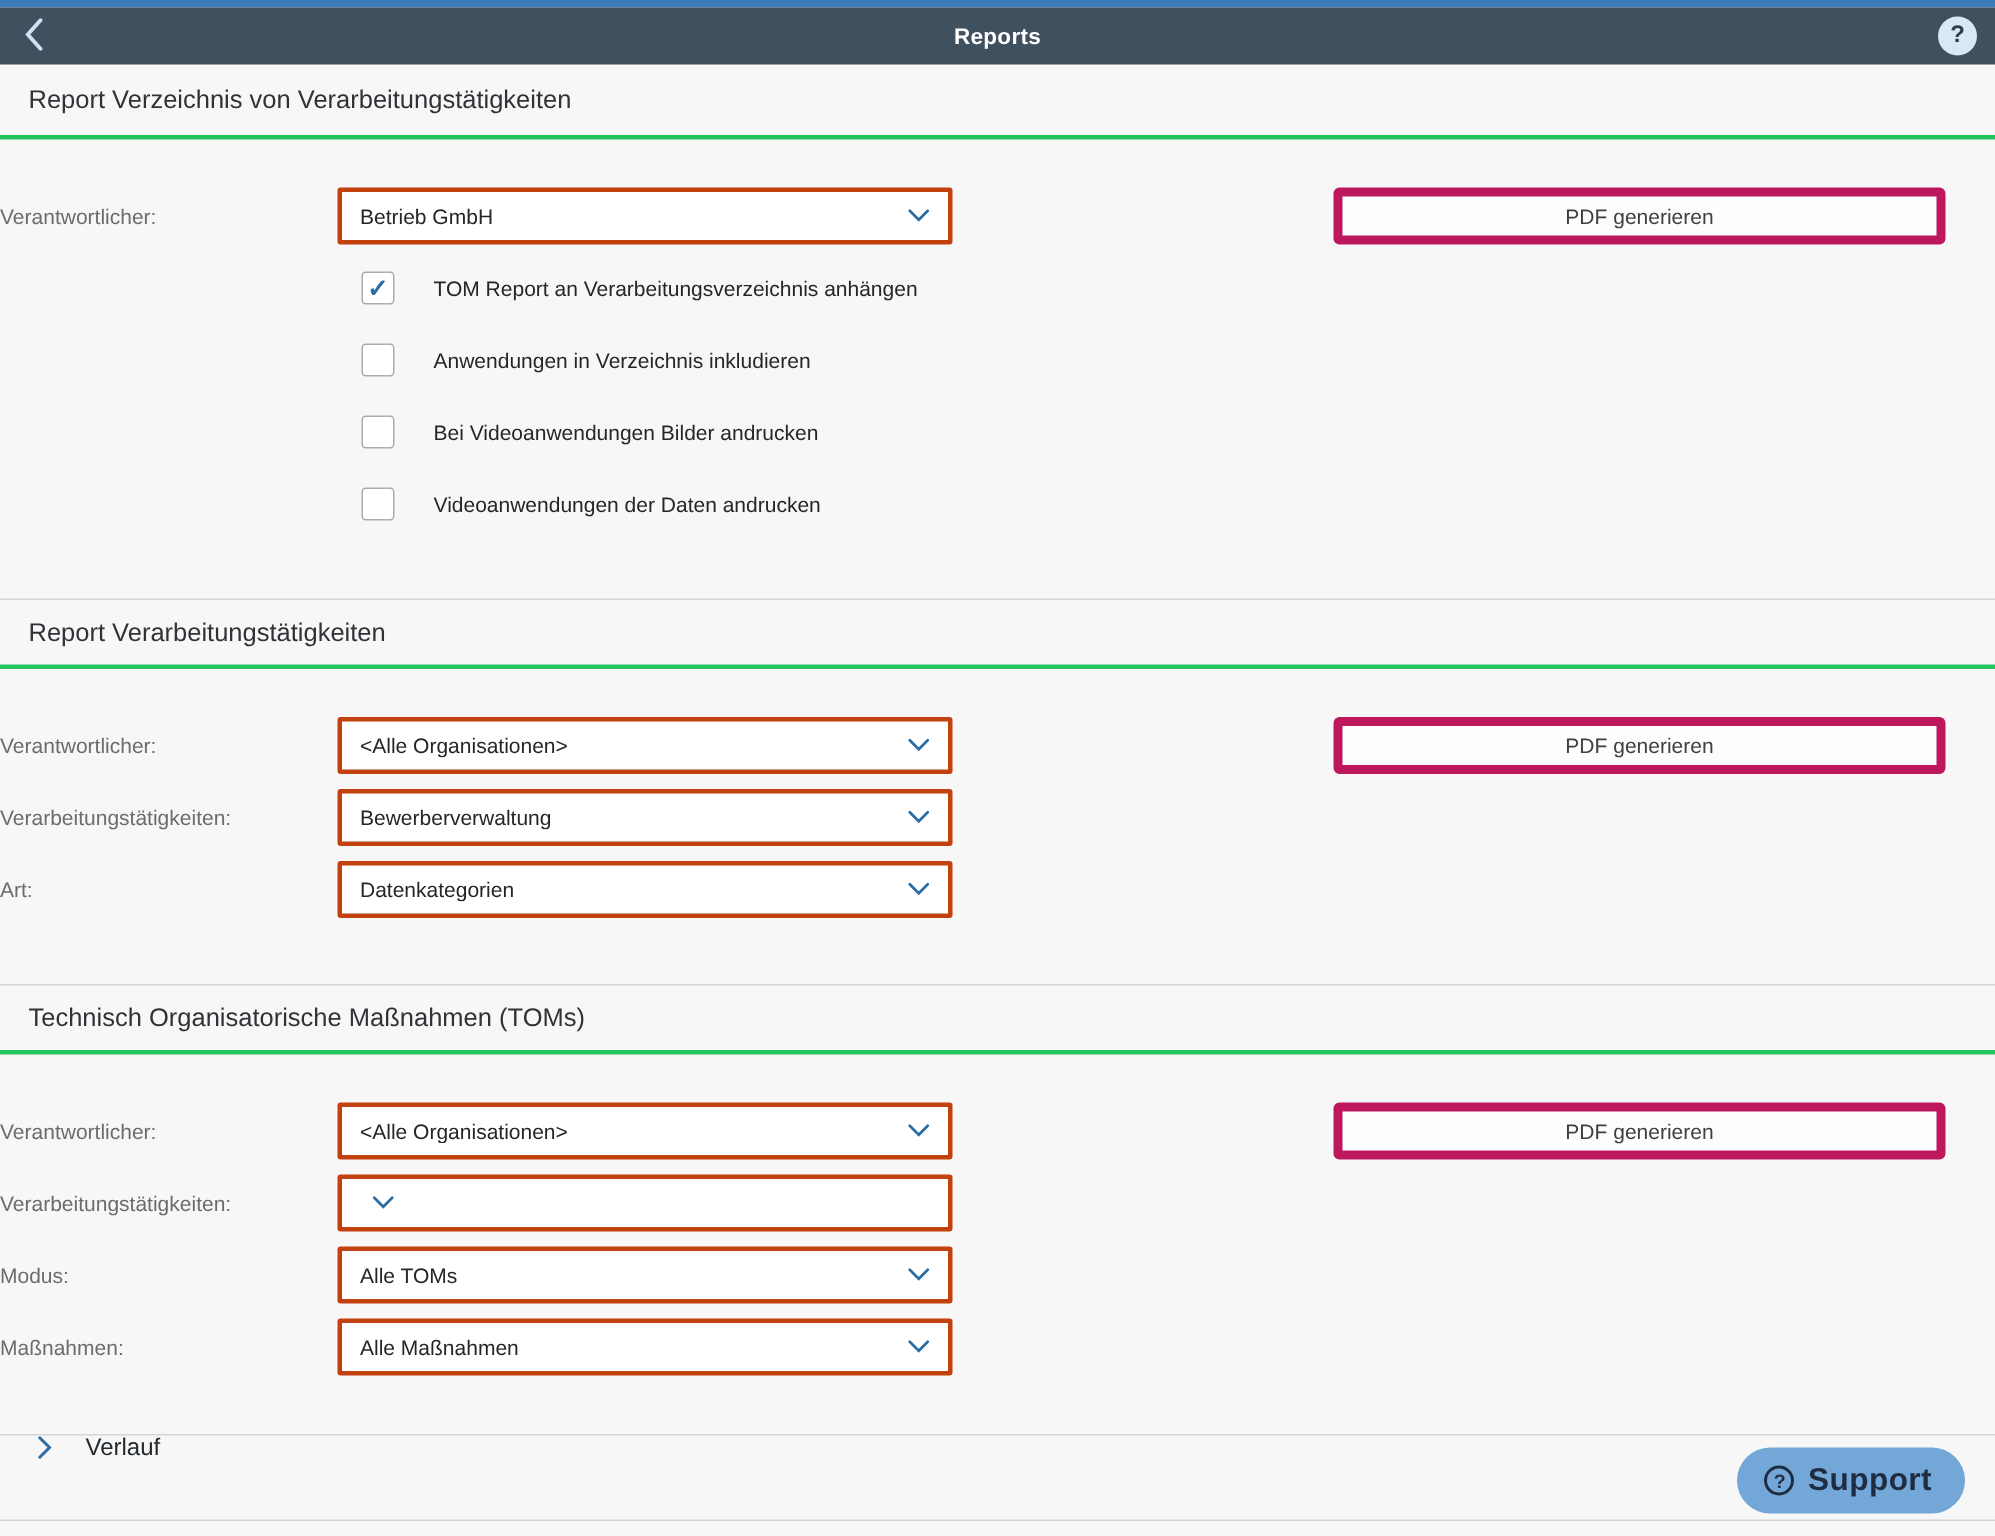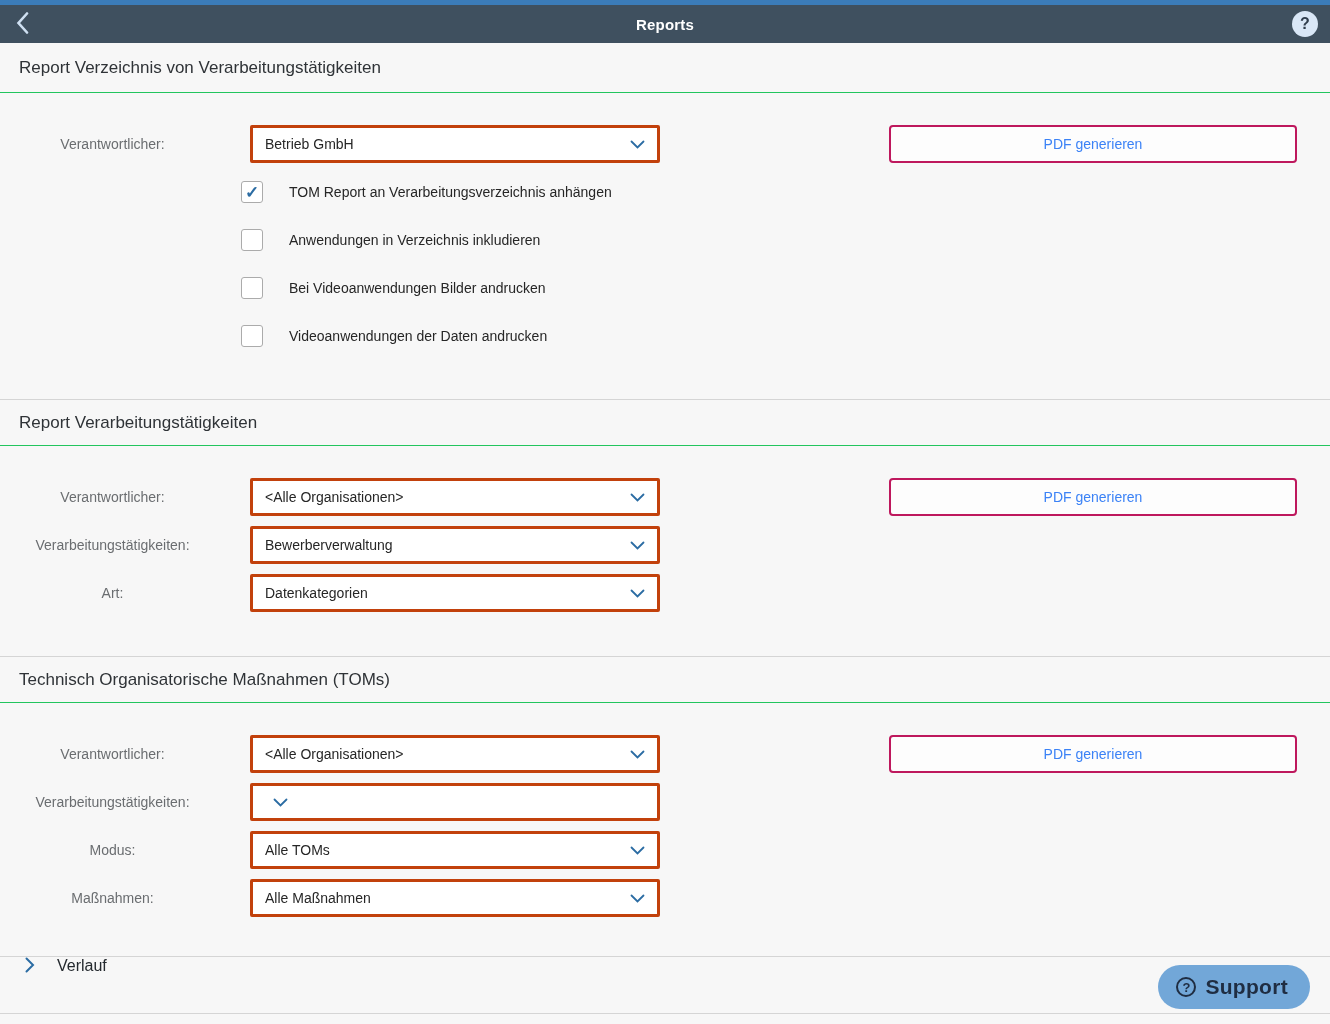--- a/index.html
+++ b/index.html
@@ -40,7 +40,7 @@
   
   .sec-header {
     height: 50px; display: flex; align-items: center;
-    padding-left: 19px; border-bottom: 1px solid #22c55e;
+    padding-left: 19px; border-bottom: 3px solid #22c55e;
     background: #f7f7f7;
   }
   .sec-header.with-top { border-top: 1px solid #d5d5d5; height: 47px; }

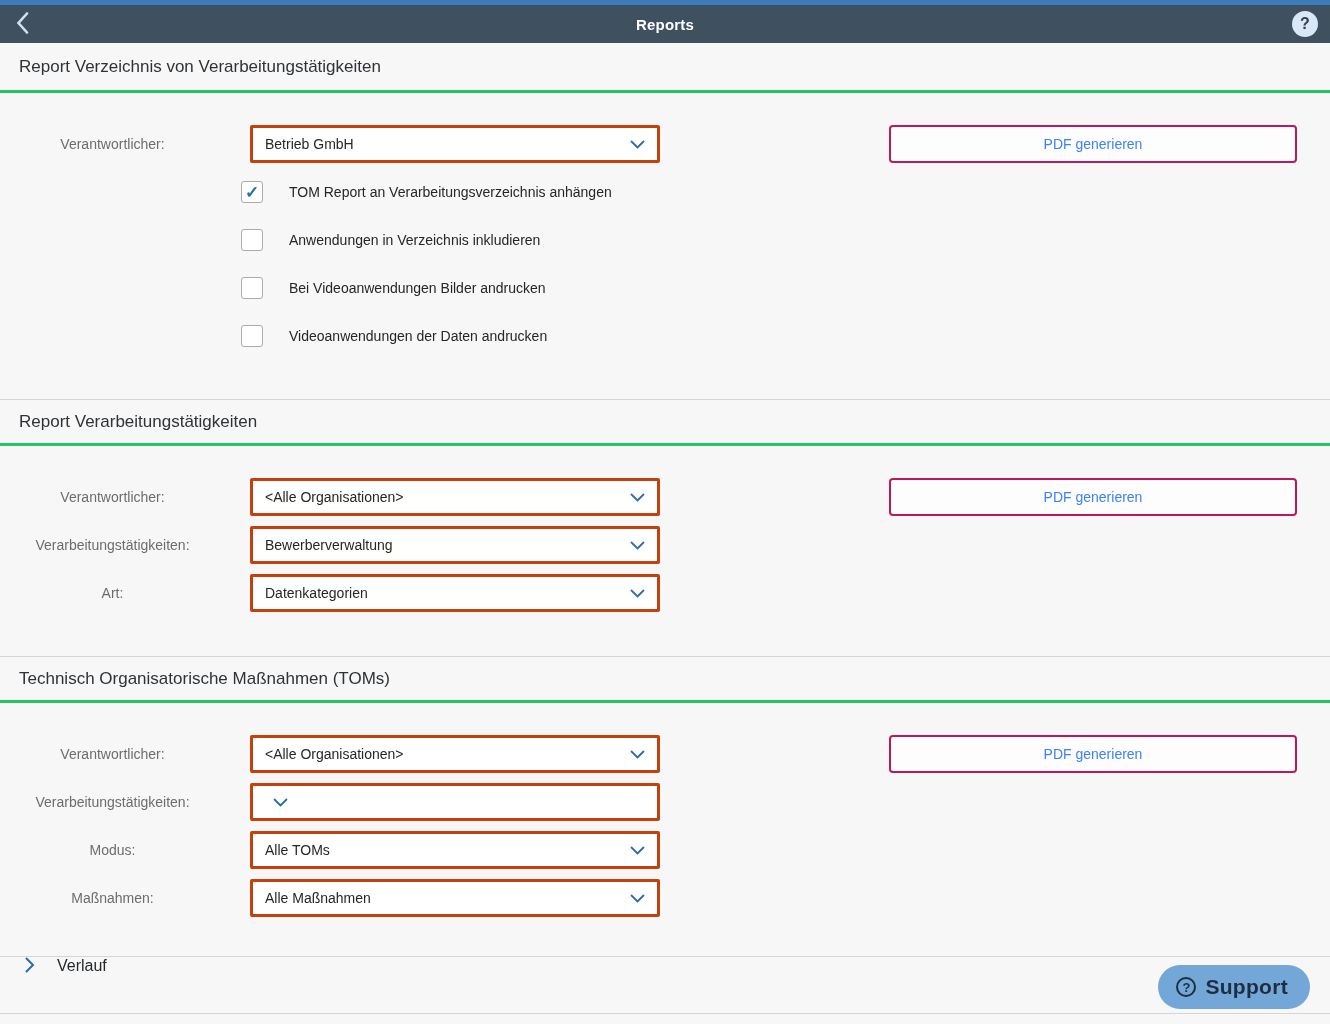--- a/index.html
+++ b/index.html
@@ -54,7 +54,7 @@
 
   .form-row { display: flex; align-items: center; height: 38px; margin-bottom: 10px; }
   .form-label {
-    width: 225px; text-align: center; margin-right: 25px;
+    width: 225px; text-align: left; margin-right: 0;
     font-size: 14px; color: #6a6d70;
   }
   .select {

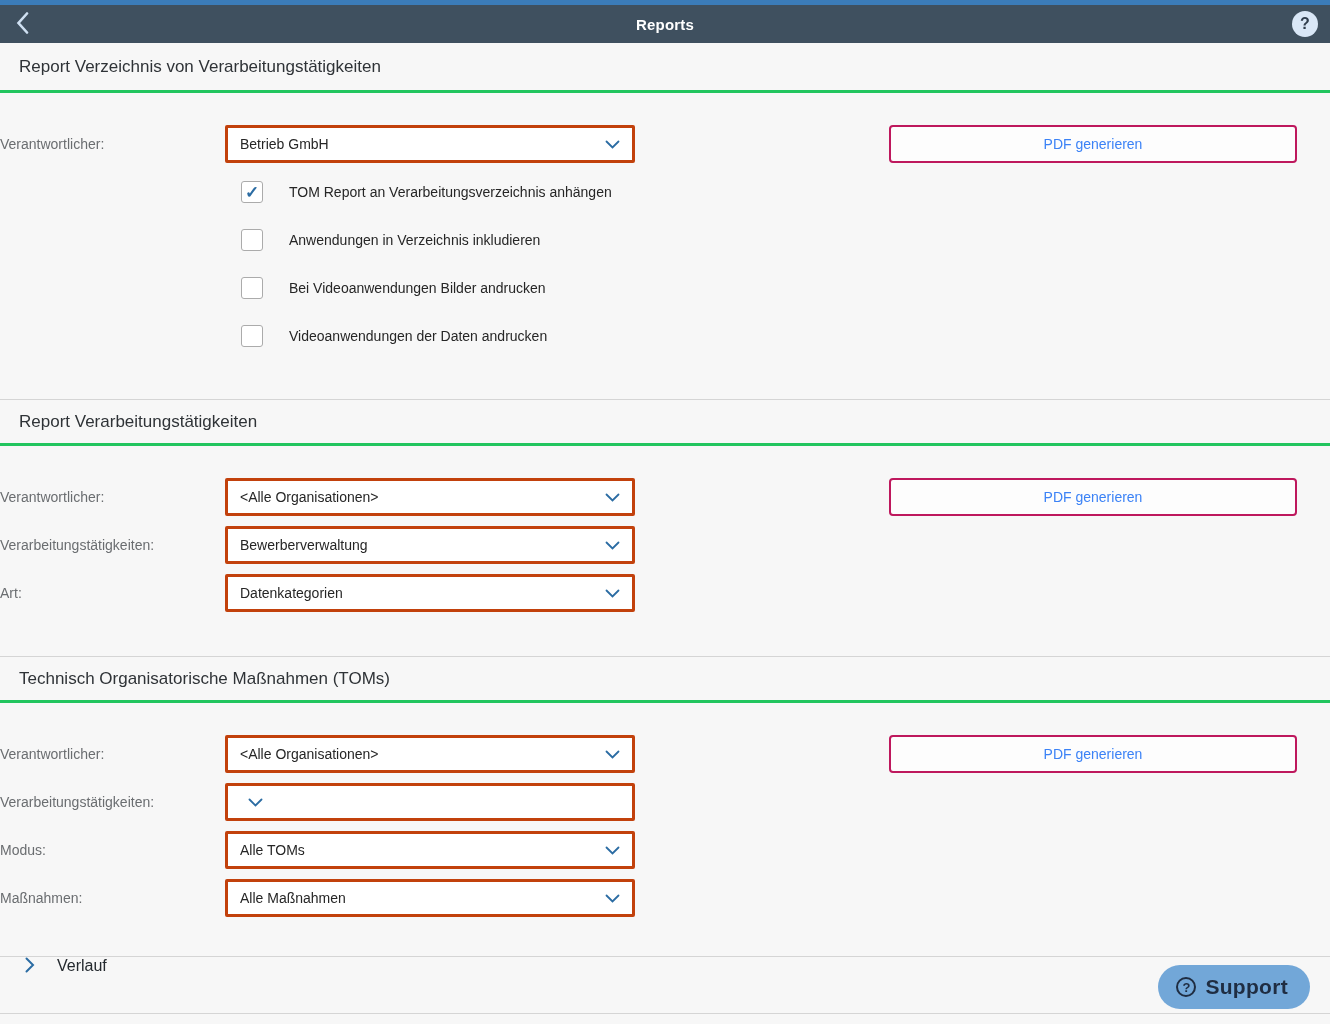--- a/index.html
+++ b/index.html
@@ -69,8 +69,8 @@
   .pdf-btn {
     position: absolute; top: 32px; right: 33px;
     width: 408px; height: 38px;
-    background: #fdfdfd; border: 2px solid #be185d; border-radius: 4px;
-    color: #3b82f6; font-size: 14px; font-family: "Liberation Sans", sans-serif;
+    background: #fdfdfd; border: 6px solid #be185d; border-radius: 4px;
+    color: #404040; font-size: 14px; font-family: "Liberation Sans", sans-serif;
     cursor: pointer;
   }
 

